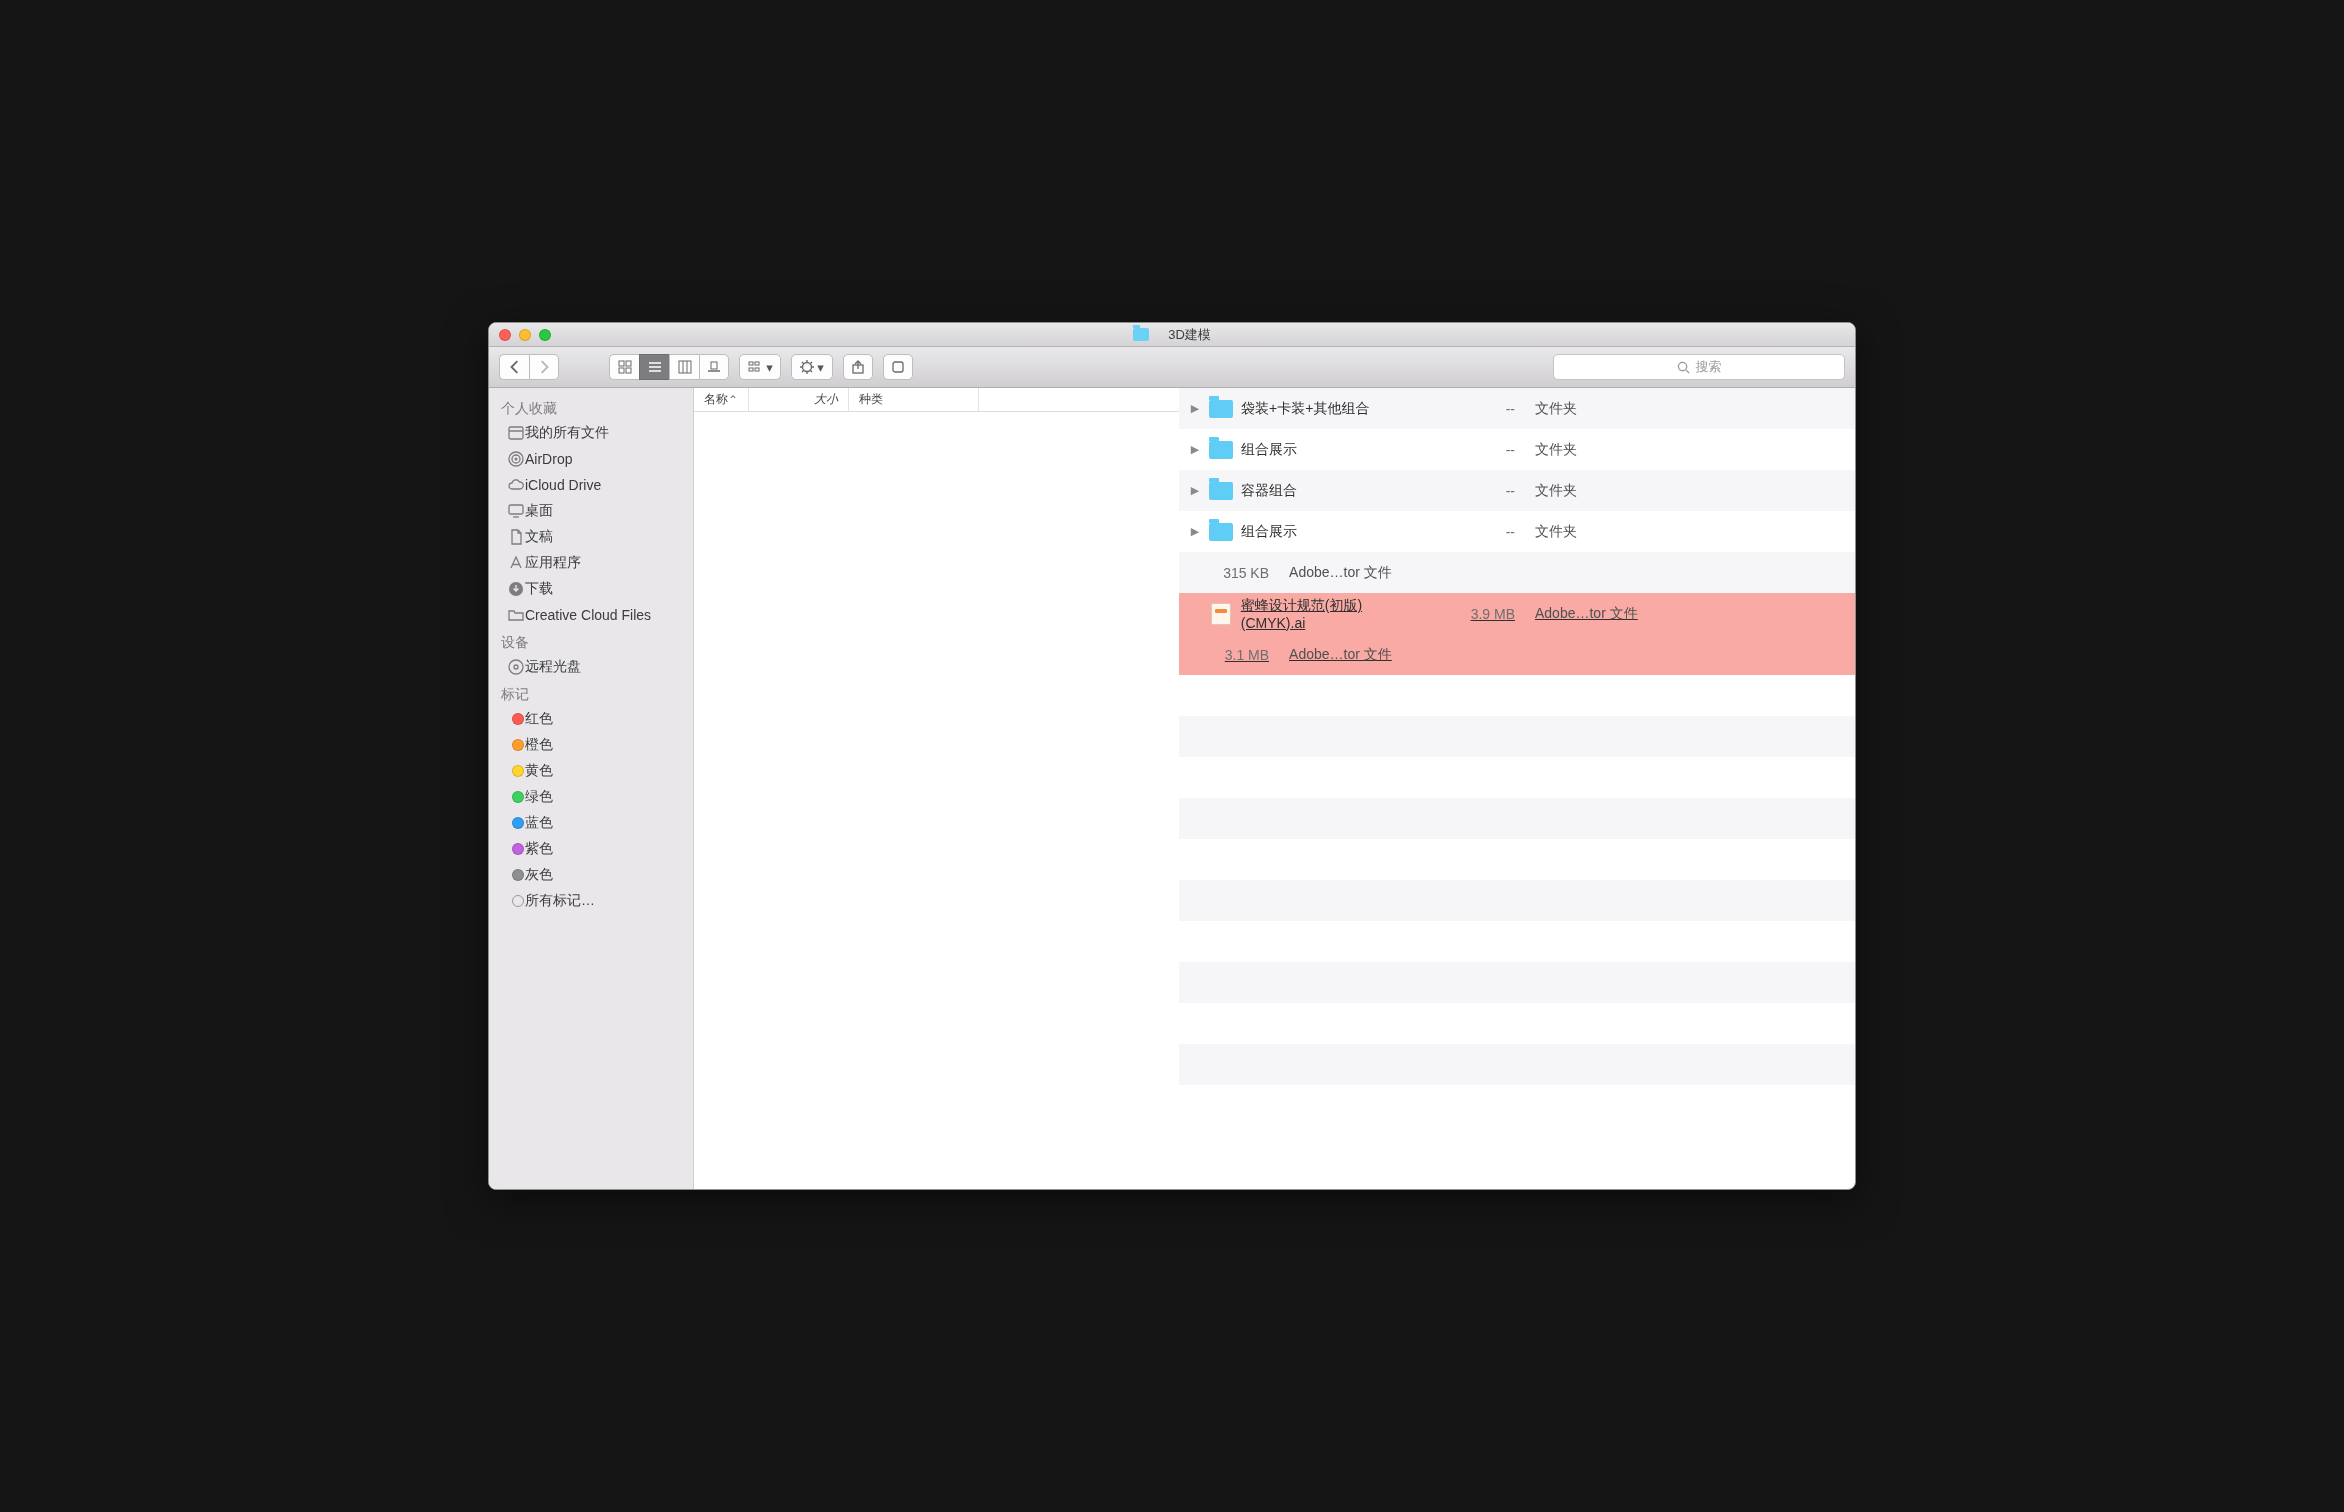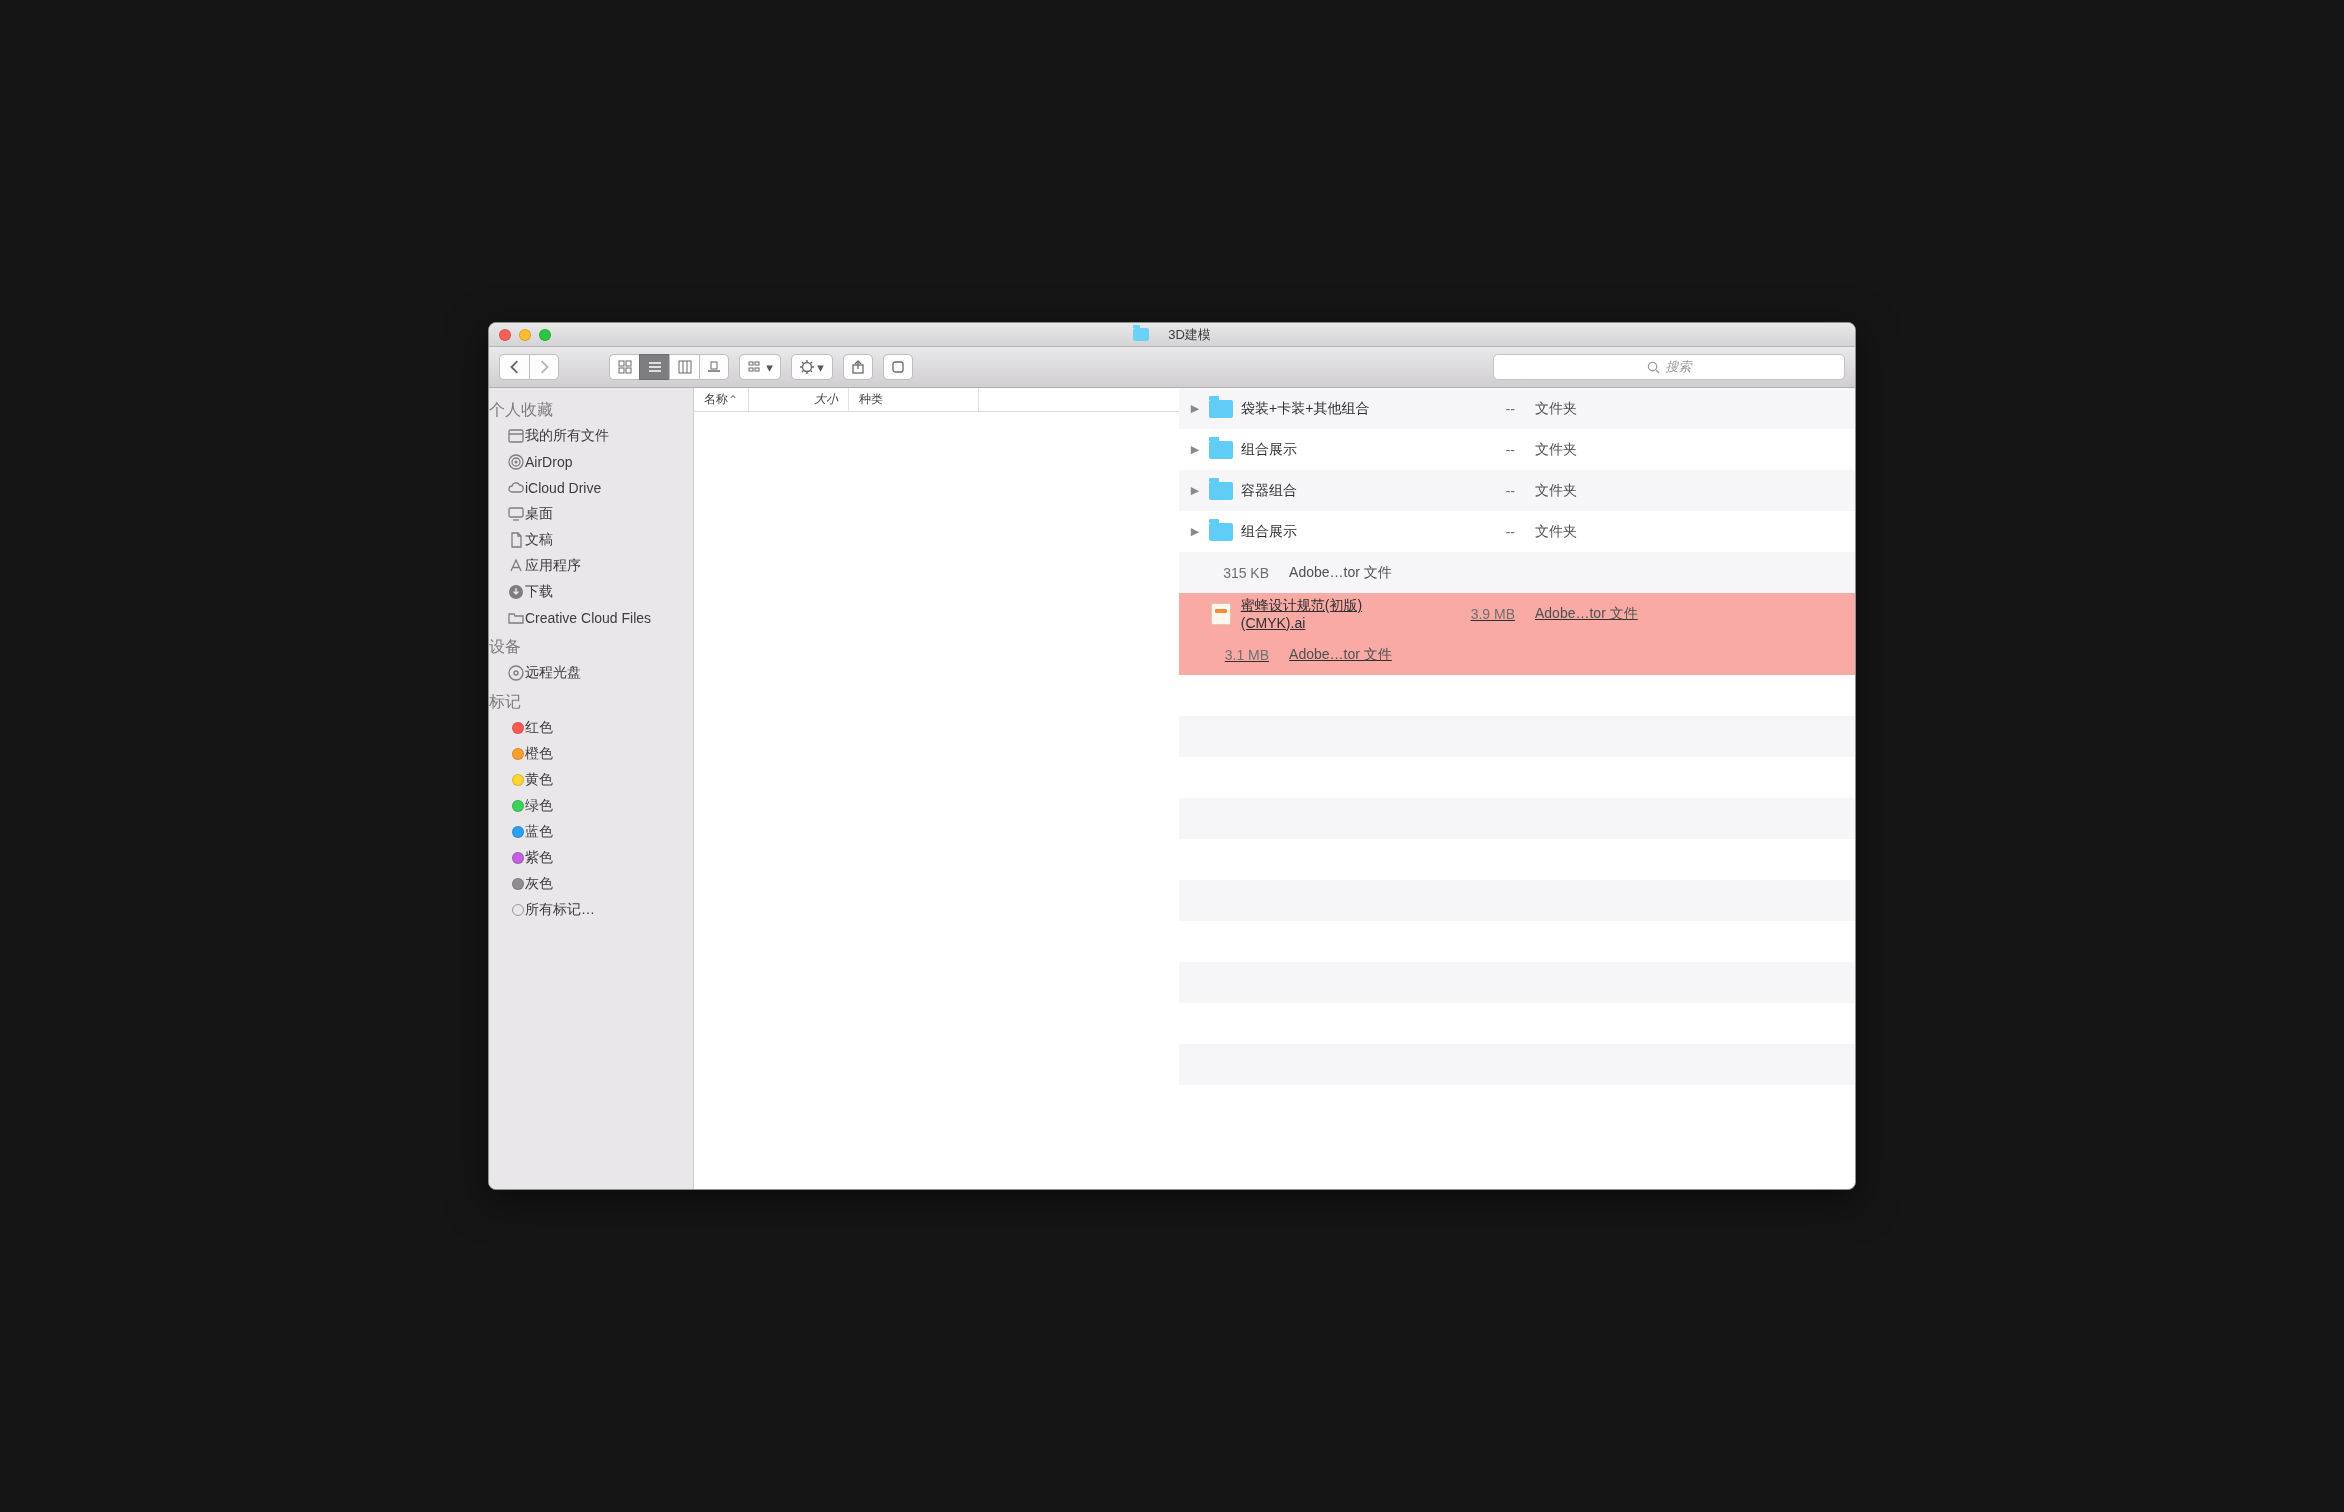--- a/index.html
+++ b/index.html
@@ -46,9 +46,9 @@
   .tbtn svg{width:14px;height:14px;}
   .spacer{flex:1;}
   .searchfield{
-    width:352px; height:26px; background:#fff; border:1px solid #c4c4c4;
+    width:292px; height:26px; background:#fff; border:1px solid #c4c4c4;
     border-radius:5px; display:flex; align-items:center; justify-content:center;
-    gap:6px; color:#9a9a9a; font-size:13px;font-style:italic;
+    gap:6px; color:#9a9a9a; font-size:13px;
   }
   
   .body{ flex:1; display:flex; min-height:0;}

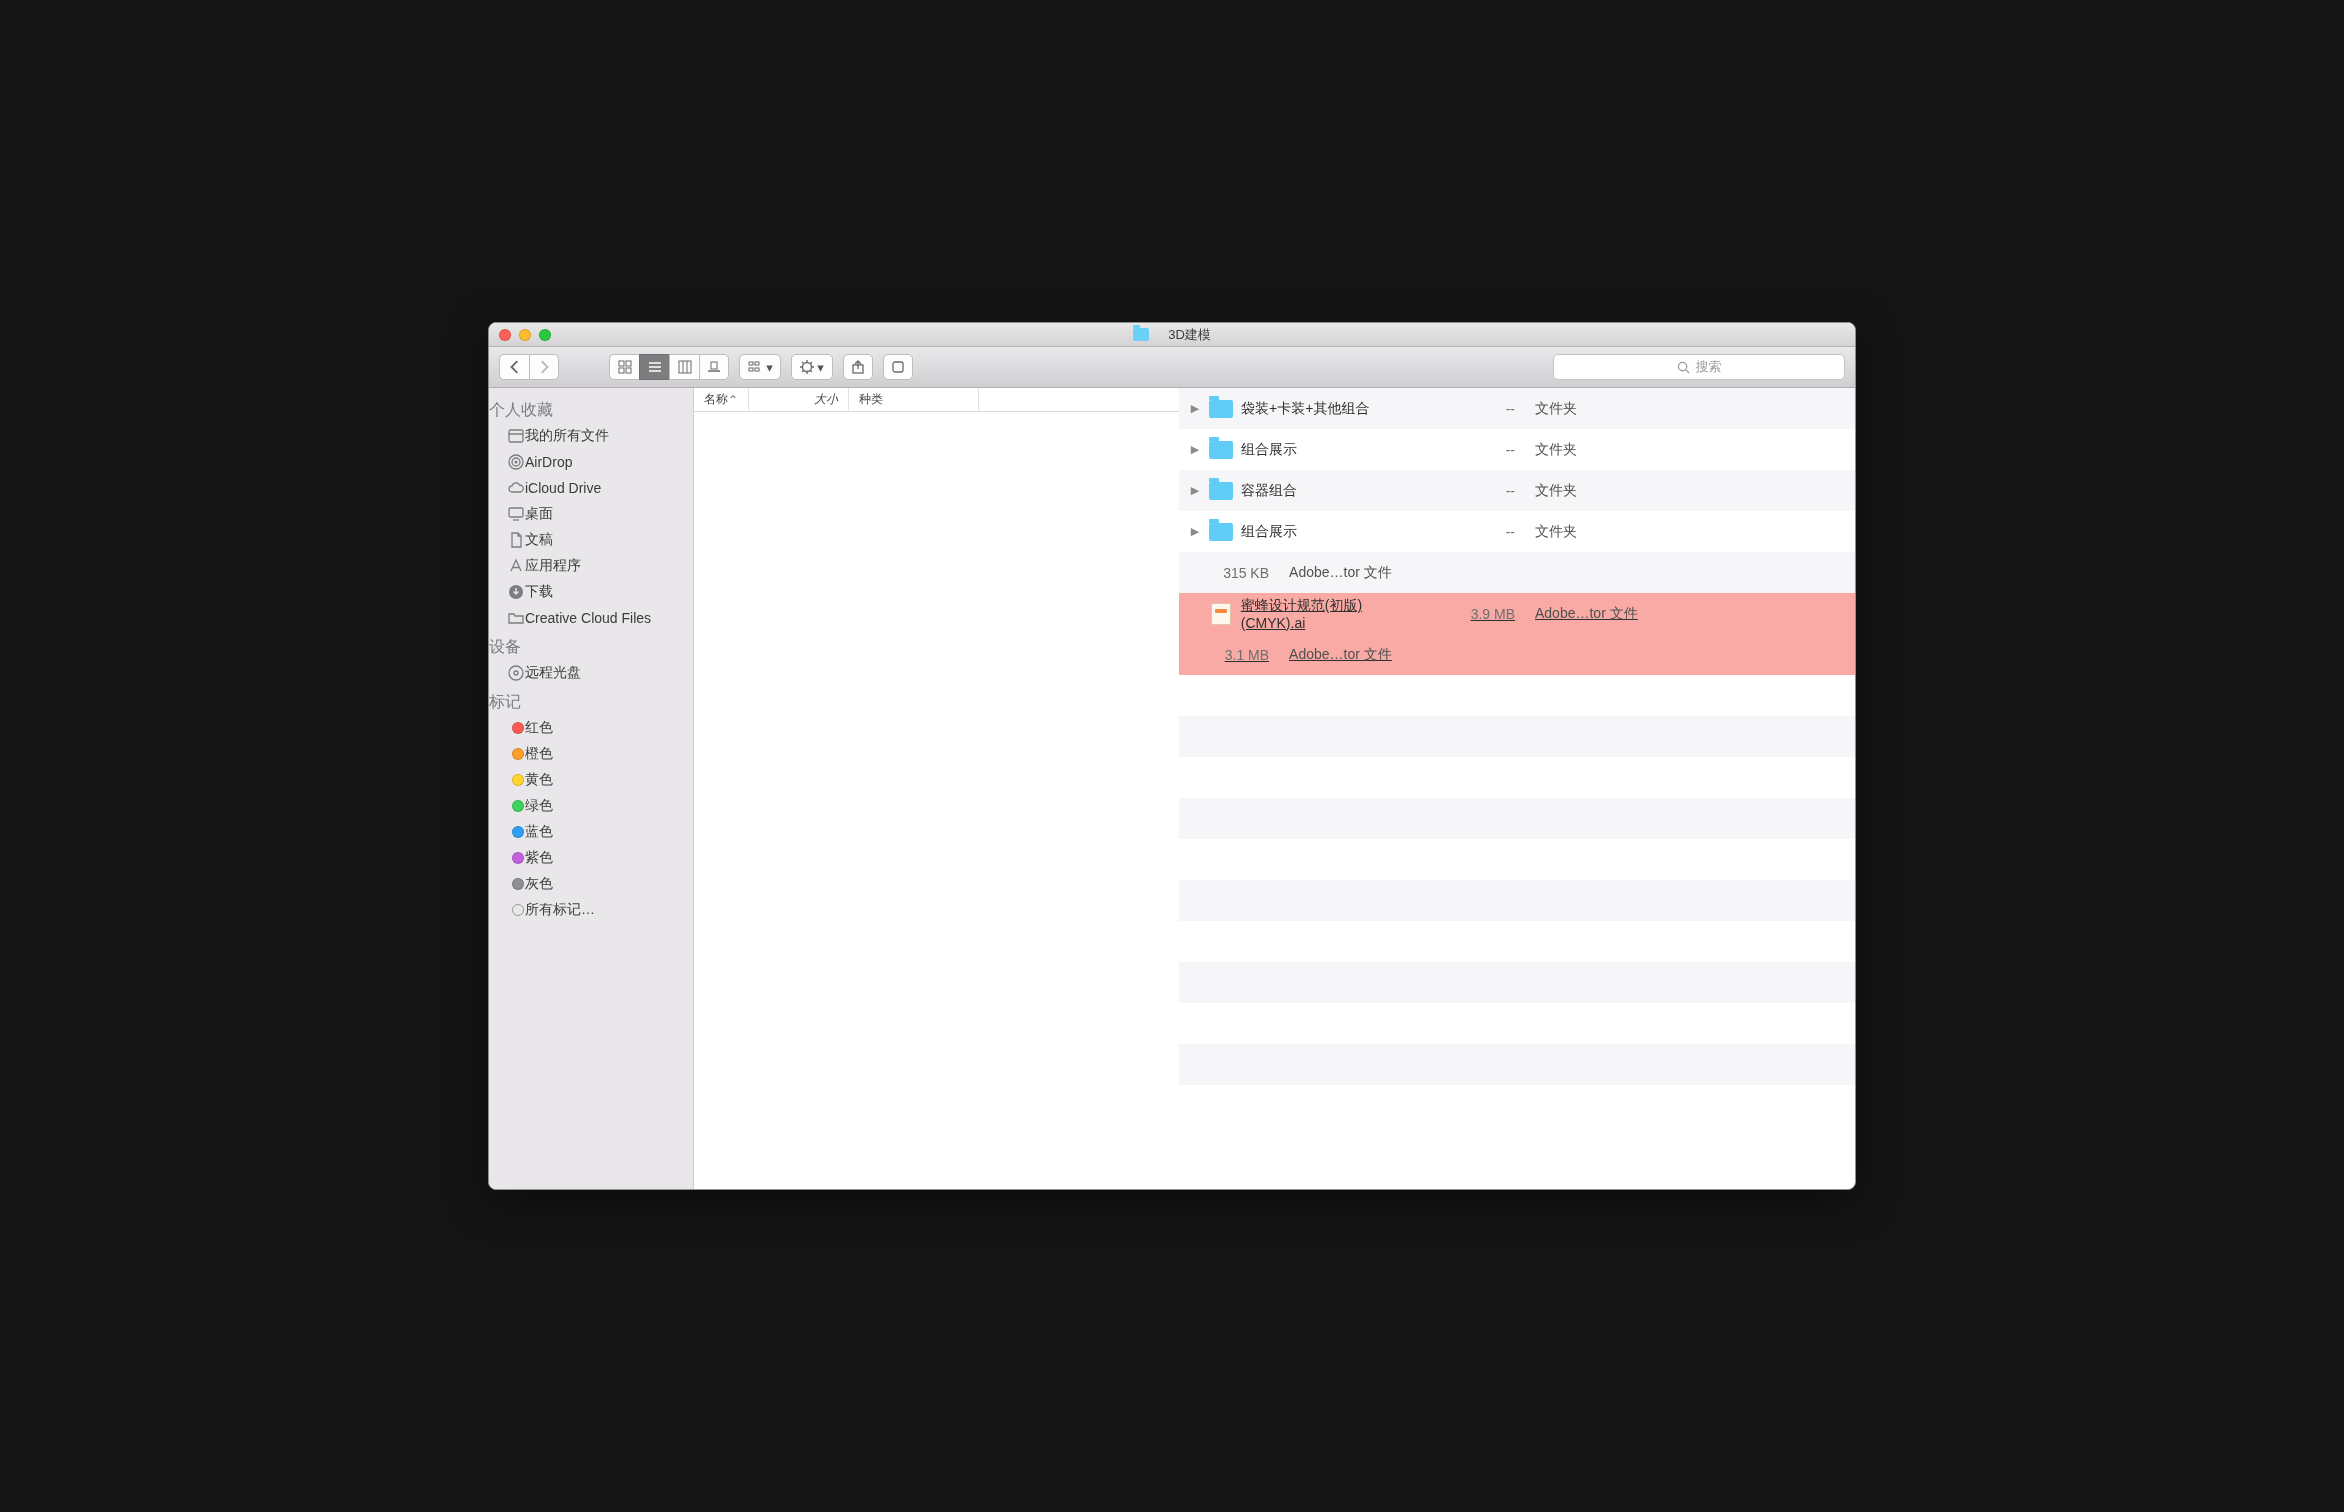--- a/index.html
+++ b/index.html
@@ -56,7 +56,7 @@
     width:205px; background:#e9e7ea; border-right:1px solid #cfced1;
     overflow-y:auto; padding-top:6px; padding-bottom:10px;
   }
-  .sb-head{ font-size:16px; color:#7d7c7f; padding:6px 0 2px; }
+  .sb-head{ font-size:14px; color:#7d7c7f; padding:6px 12px 2px; }
   .sb-item{
     display:flex; align-items:center; gap:0;
     padding:4px 12px 4px 18px; font-size:14px; color:#3c3c3c;

